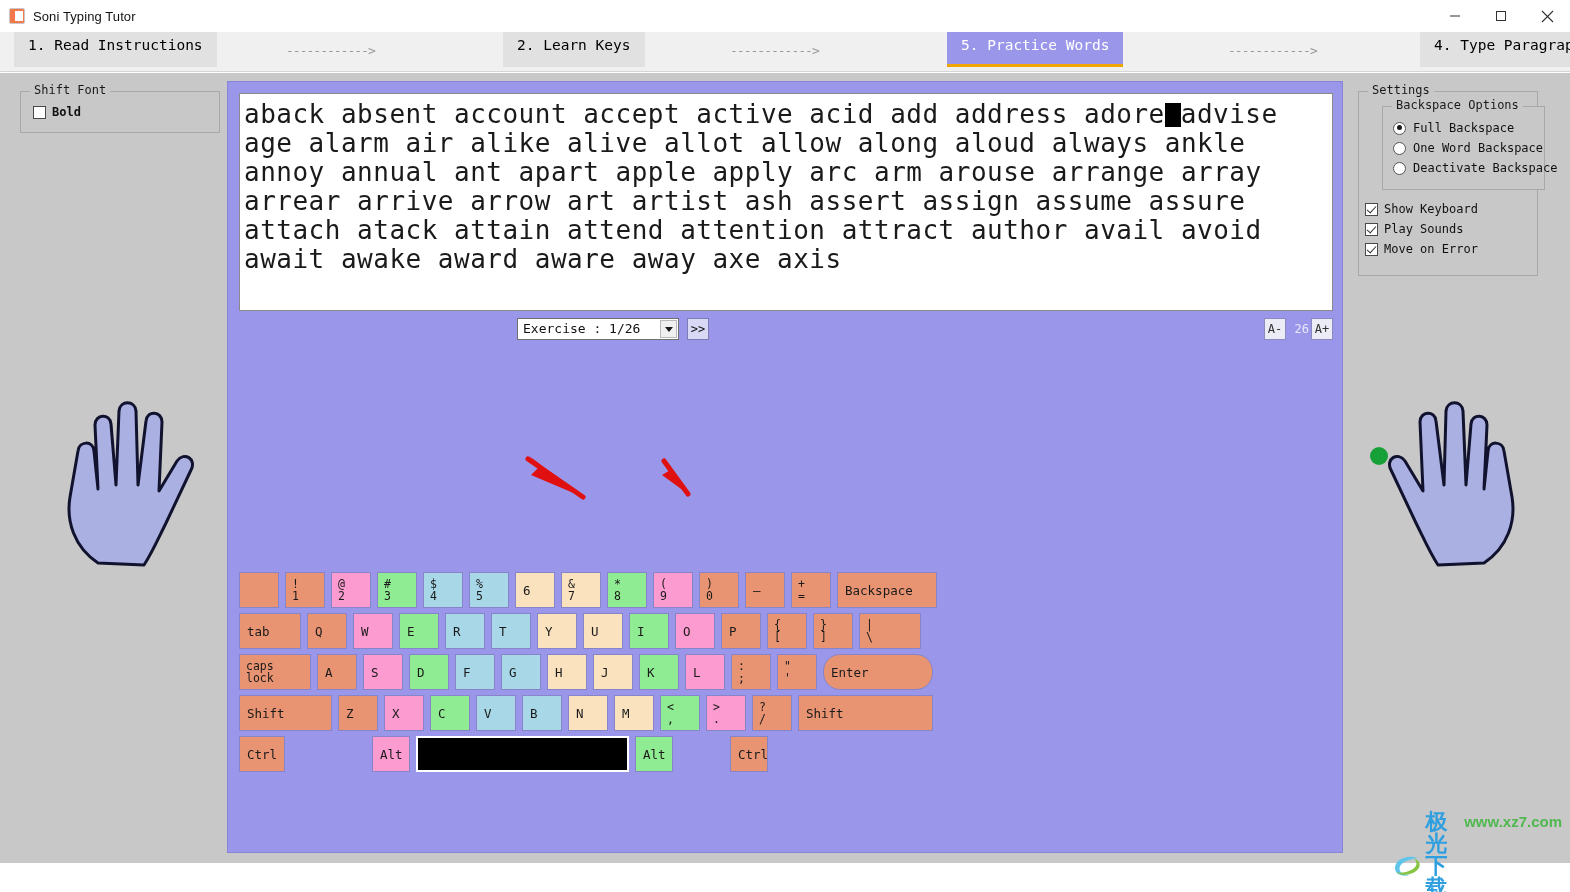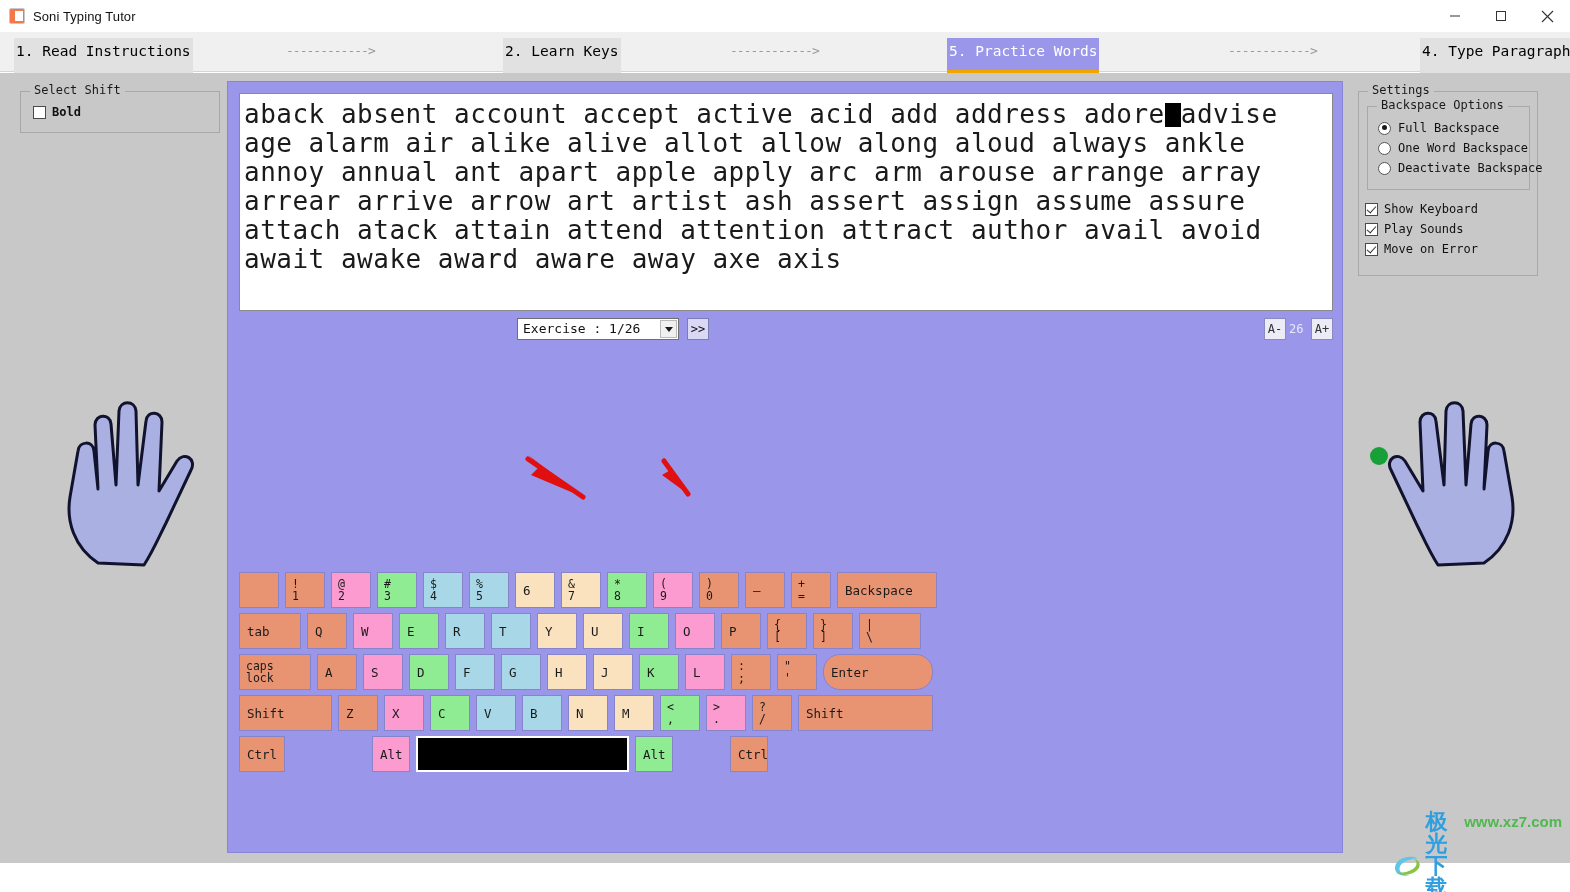--- a/index.html
+++ b/index.html
@@ -59,9 +59,9 @@
     border-bottom: 1px solid #d5d5d5;
   }
   .nav-step {
-    position: absolute; top: 6px;
+    position: absolute; top: 0;
     height: 35px; line-height: 26px;
-    padding: 0 2px;
+    padding: 0 14px;
     font-family: "DejaVu Sans Mono", monospace;
     font-size: 14.5px;
     color: #000;

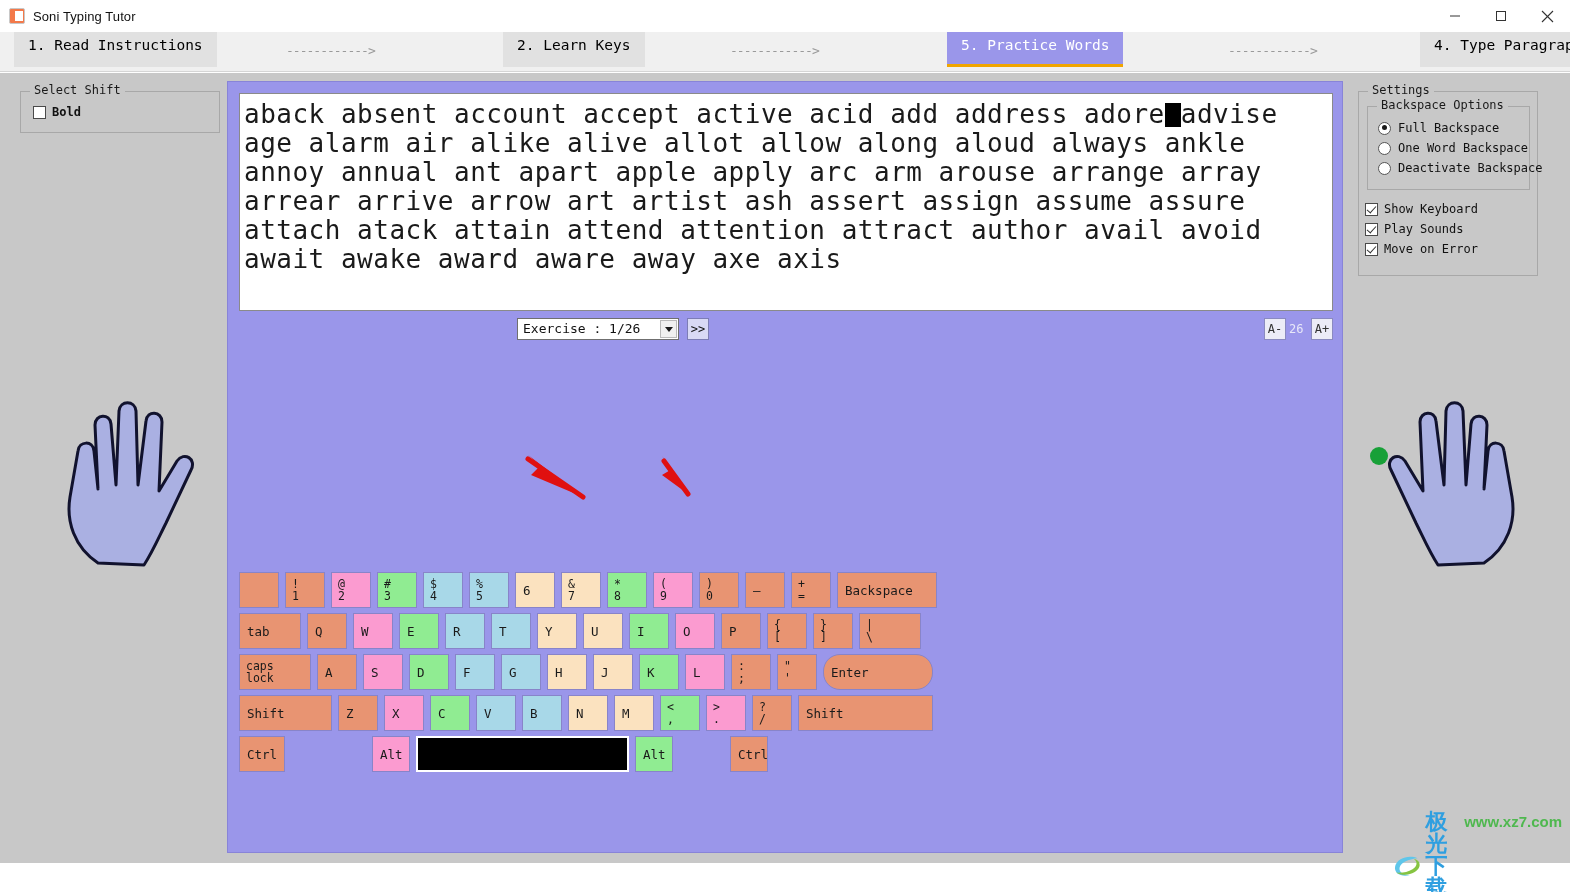--- a/index.html
+++ b/index.html
@@ -382,7 +382,7 @@
   <div class="body-area">
 
     <div class="groupbox" id="select-font-box">
-      <div class="gb-title">Select Shift</div>
+      <div class="gb-title">Shift Font</div>
       <div class="chk-row" style="margin:13px 0 0 12px;font-weight:bold;">
         <span class="chkbox"></span>
         <span>Bold</span>

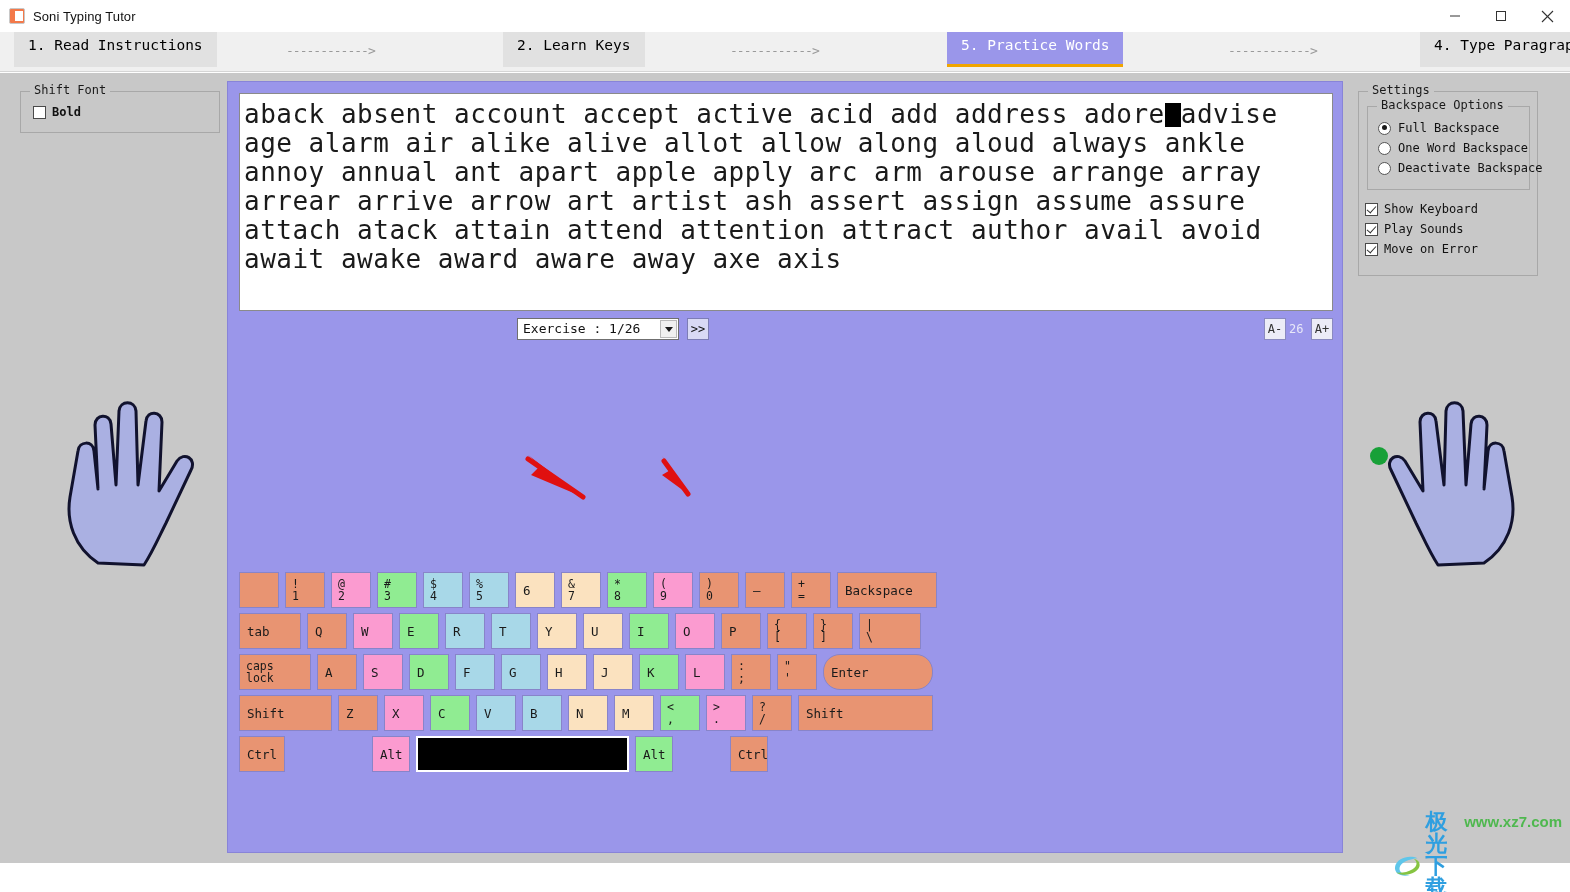--- a/index.html
+++ b/index.html
@@ -152,7 +152,7 @@
 
   
   #settings-box { left: 1358px; top: 18px; width: 180px; height: 185px; }
-  #backspace-box { left: 8px; top: 14px; width: 163px; height: 84px; }
+  #backspace-box { left: 23px; top: 14px; width: 163px; height: 84px; }
   .set-row { margin: 0 0 0 10px; }
 
   

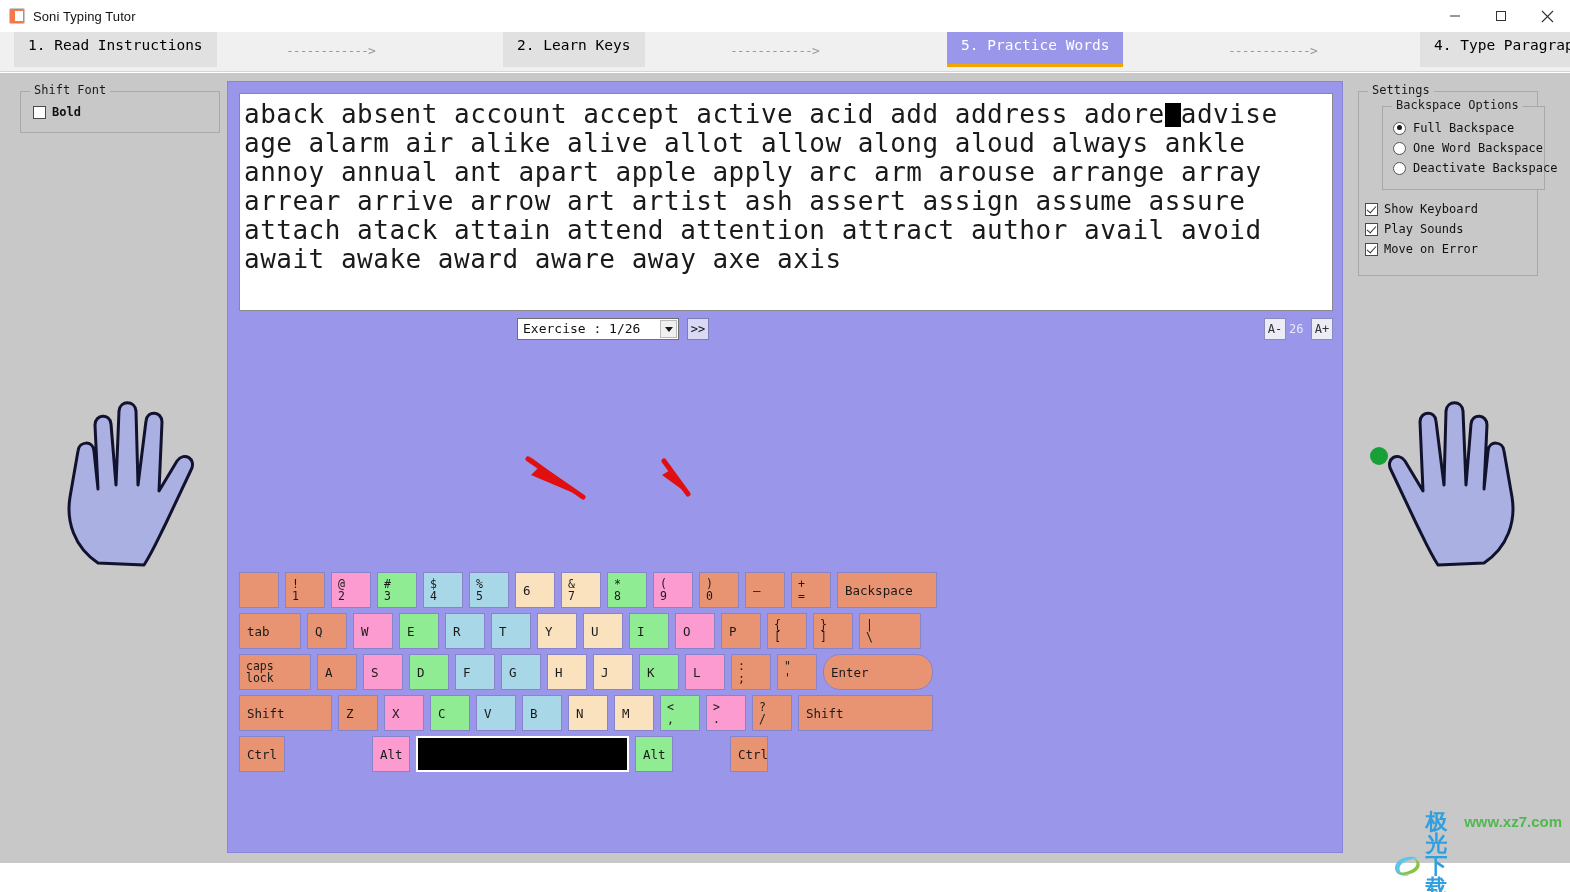--- a/index.html
+++ b/index.html
@@ -239,7 +239,7 @@
   #fs-plus  { left: 1072px; }
   .fs-val {
     position: absolute; left: 1050px; top: 6px;
-    width: 20px; text-align: left;
+    width: 20px; text-align: right;
     font-family: "DejaVu Sans Mono", monospace;
     font-size: 12px;
     color: #e8e8f8;

